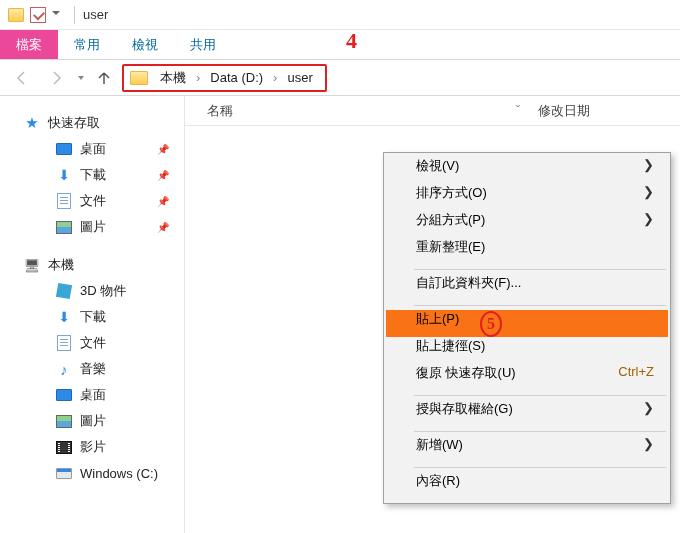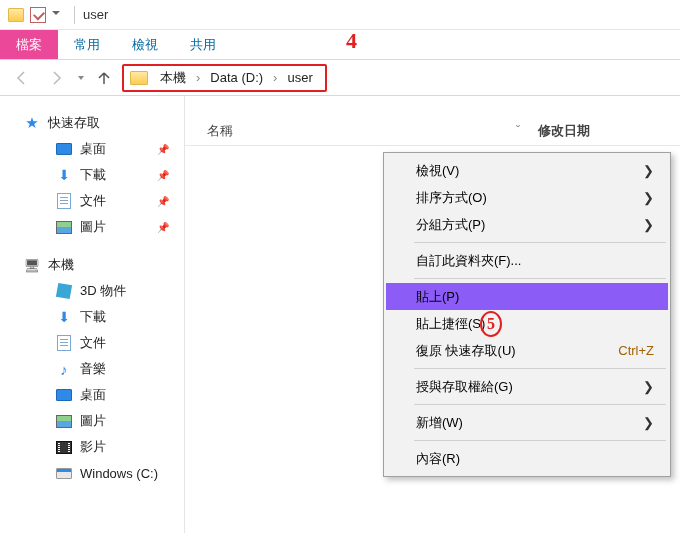--- a/index.html
+++ b/index.html
@@ -54,7 +54,7 @@
 .ic-drive::after { content: ""; position: absolute; left: 0; right: 0; top: 0; height: 3px; background: #2e8ae6; }
 
 .content { flex: 1; position: relative; }
-.colheaders { height: 30px; display: flex; align-items: center; border-bottom: 1px solid #e8e8e8; color: #444; margin-top: 20px; }
+.colheaders { height: 30px; display: flex; align-items: center; border-bottom: 1px solid #e8e8e8; color: #444; }
 .colheaders .col-name { padding-left: 22px; flex: 1; }
 .colheaders .col-sort { width: 24px; color: #888; text-align: center; }
 .colheaders .col-date { width: 150px; padding-left: 8px; text-align: left; font-weight: bold; }

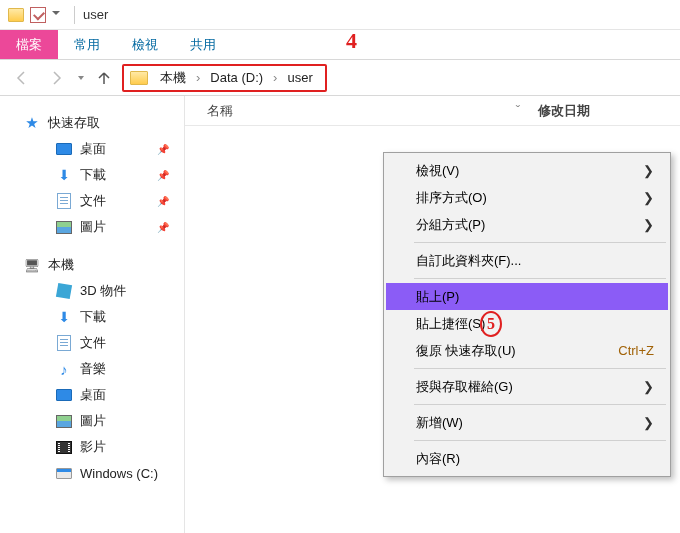--- a/index.html
+++ b/index.html
@@ -57,7 +57,7 @@
 .colheaders { height: 30px; display: flex; align-items: center; border-bottom: 1px solid #e8e8e8; color: #444; }
 .colheaders .col-name { padding-left: 22px; flex: 1; }
 .colheaders .col-sort { width: 24px; color: #888; text-align: center; }
-.colheaders .col-date { width: 150px; padding-left: 8px; text-align: left; font-weight: bold; }
+.colheaders .col-date { width: 150px; padding-left: 8px; text-align: left; }
 
 .context-menu { position: absolute; top: 152px; left: 383px; width: 288px; background: #f2f2f2; border: 1px solid #a0a0a0; box-shadow: 3px 3px 6px rgba(0,0,0,0.25); padding: 4px 2px; }
 .cm-item { height: 27px; display: flex; align-items: center; padding: 0 14px 0 30px; color: #000; cursor: pointer; position: relative; }

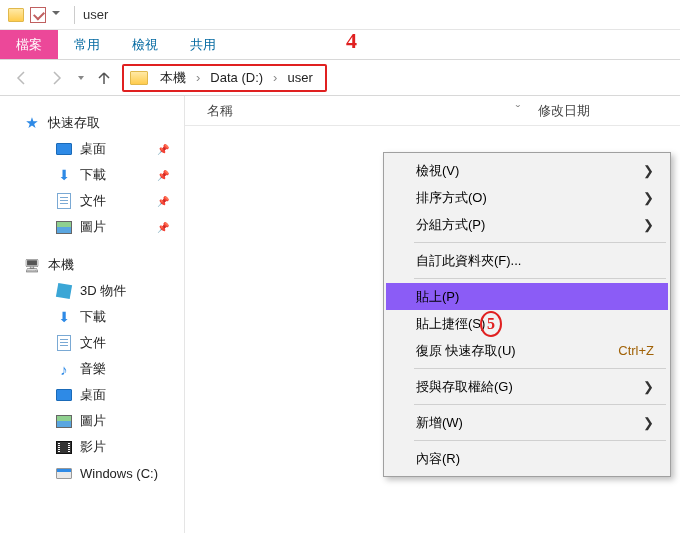--- a/index.html
+++ b/index.html
@@ -60,7 +60,7 @@
 .colheaders .col-date { width: 150px; padding-left: 8px; text-align: left; }
 
 .context-menu { position: absolute; top: 152px; left: 383px; width: 288px; background: #f2f2f2; border: 1px solid #a0a0a0; box-shadow: 3px 3px 6px rgba(0,0,0,0.25); padding: 4px 2px; }
-.cm-item { height: 27px; display: flex; align-items: center; padding: 0 14px 0 30px; color: #000; cursor: pointer; position: relative; }
+.cm-item { height: 27px; display: flex; align-items: flex-start; padding: 0 14px 0 30px; color: #000; cursor: pointer; position: relative; }
 .cm-item.highlight { background: #8b5cf6; }
 .cm-item .arrow { margin-left: auto; color: #333; }
 .cm-item .shortcut { margin-left: auto; color: #a16207; }

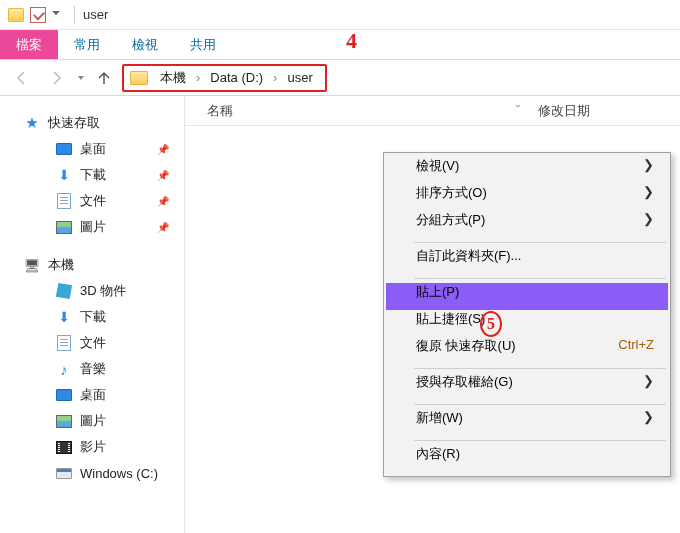--- a/index.html
+++ b/index.html
@@ -220,6 +220,9 @@
     <span>分組方式(P)</span>
     <span class="arrow">❯</span>
   </div>
+  <div class="cm-item">
+    <span>重新整理(E)</span>
+  </div>
   <div class="cm-sep"></div>
   <div class="cm-item">
     <span>自訂此資料夾(F)...</span>

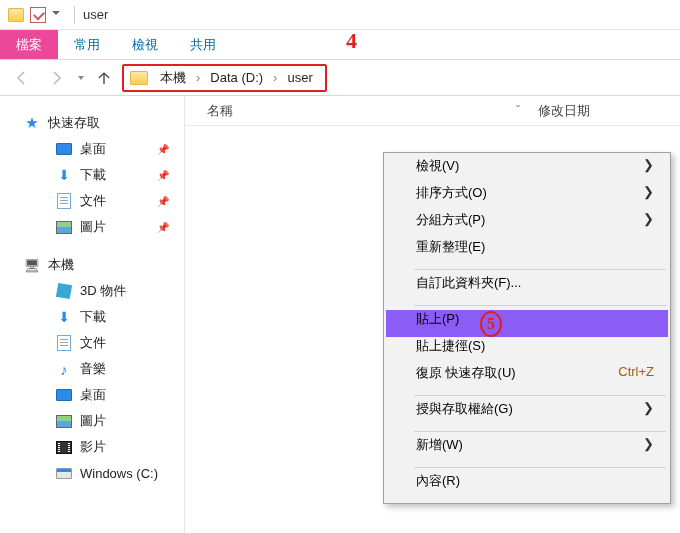--- a/index.html
+++ b/index.html
@@ -61,7 +61,7 @@
 
 .context-menu { position: absolute; top: 152px; left: 383px; width: 288px; background: #f2f2f2; border: 1px solid #a0a0a0; box-shadow: 3px 3px 6px rgba(0,0,0,0.25); padding: 4px 2px; }
 .cm-item { height: 27px; display: flex; align-items: flex-start; padding: 0 14px 0 30px; color: #000; cursor: pointer; position: relative; }
-.cm-item.highlight { background: #8b5cf6; }
+.cm-item.highlight { background: #f97316; }
 .cm-item .arrow { margin-left: auto; color: #333; }
 .cm-item .shortcut { margin-left: auto; color: #a16207; }
 .cm-sep { height: 1px; background: #d0d0d0; margin: 4px 2px 4px 28px; }

